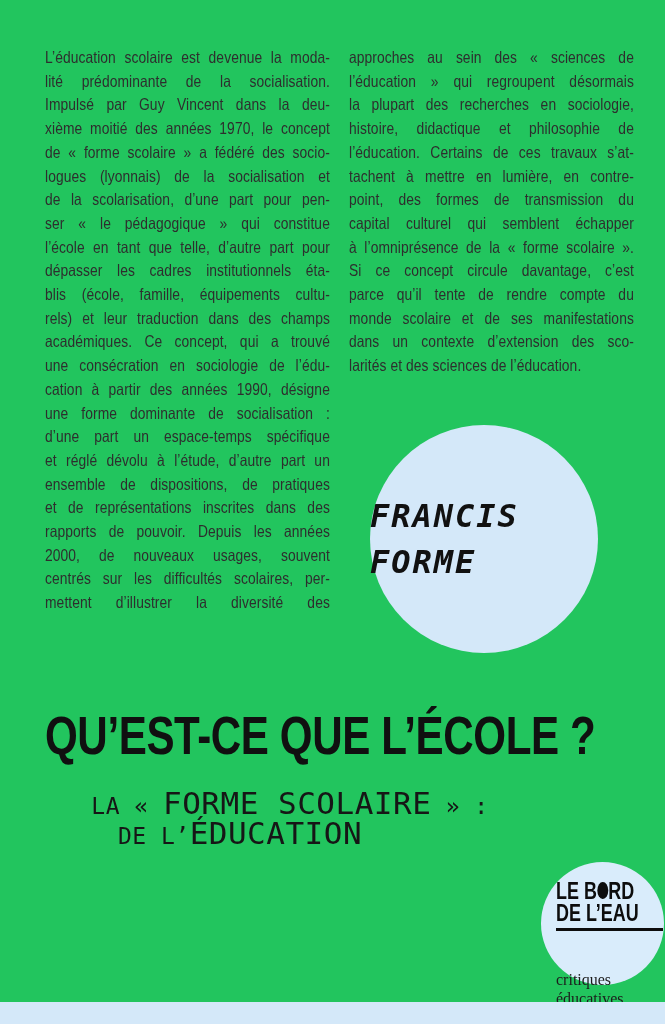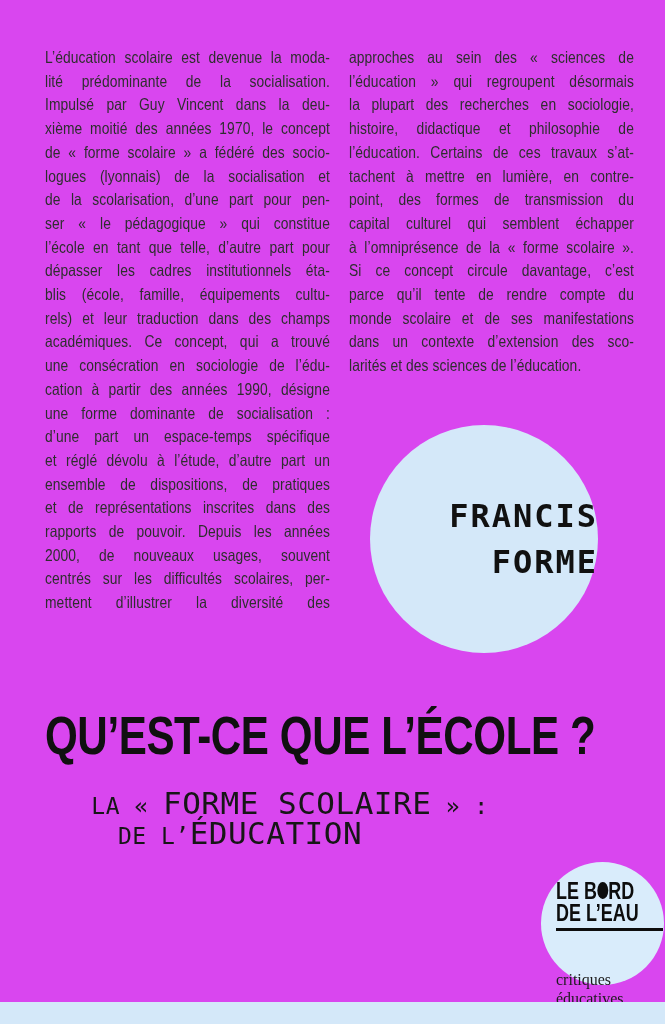--- a/index.html
+++ b/index.html
@@ -6,7 +6,7 @@
   #cover{
     position:relative;
     width:665px;height:1024px;
-    background:#d946ef;
+    background:#22c55e;
     overflow:hidden;
     font-family:"Liberation Sans", sans-serif;
   }

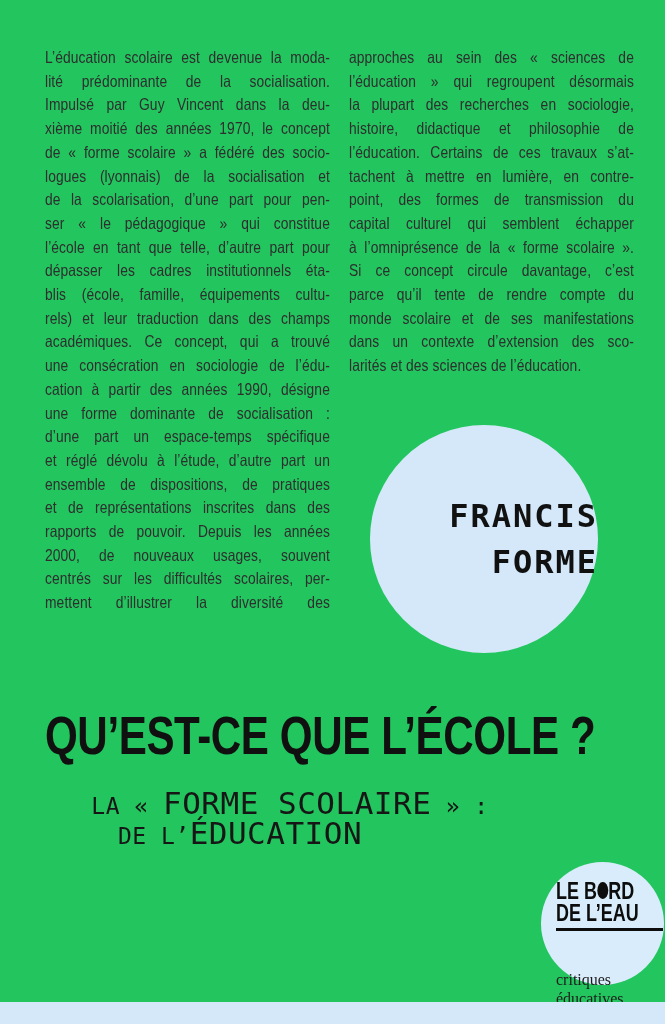--- a/index.html
+++ b/index.html
@@ -41,8 +41,9 @@
     background:#d4e8f9;
     display:flex;
     flex-direction:column;
-    align-items:flex-end;
+    align-items:flex-start;
     justify-content:center;
+    font-style:italic;
   }
   .author-line{
     font-family:"DejaVu Sans Mono", monospace;

